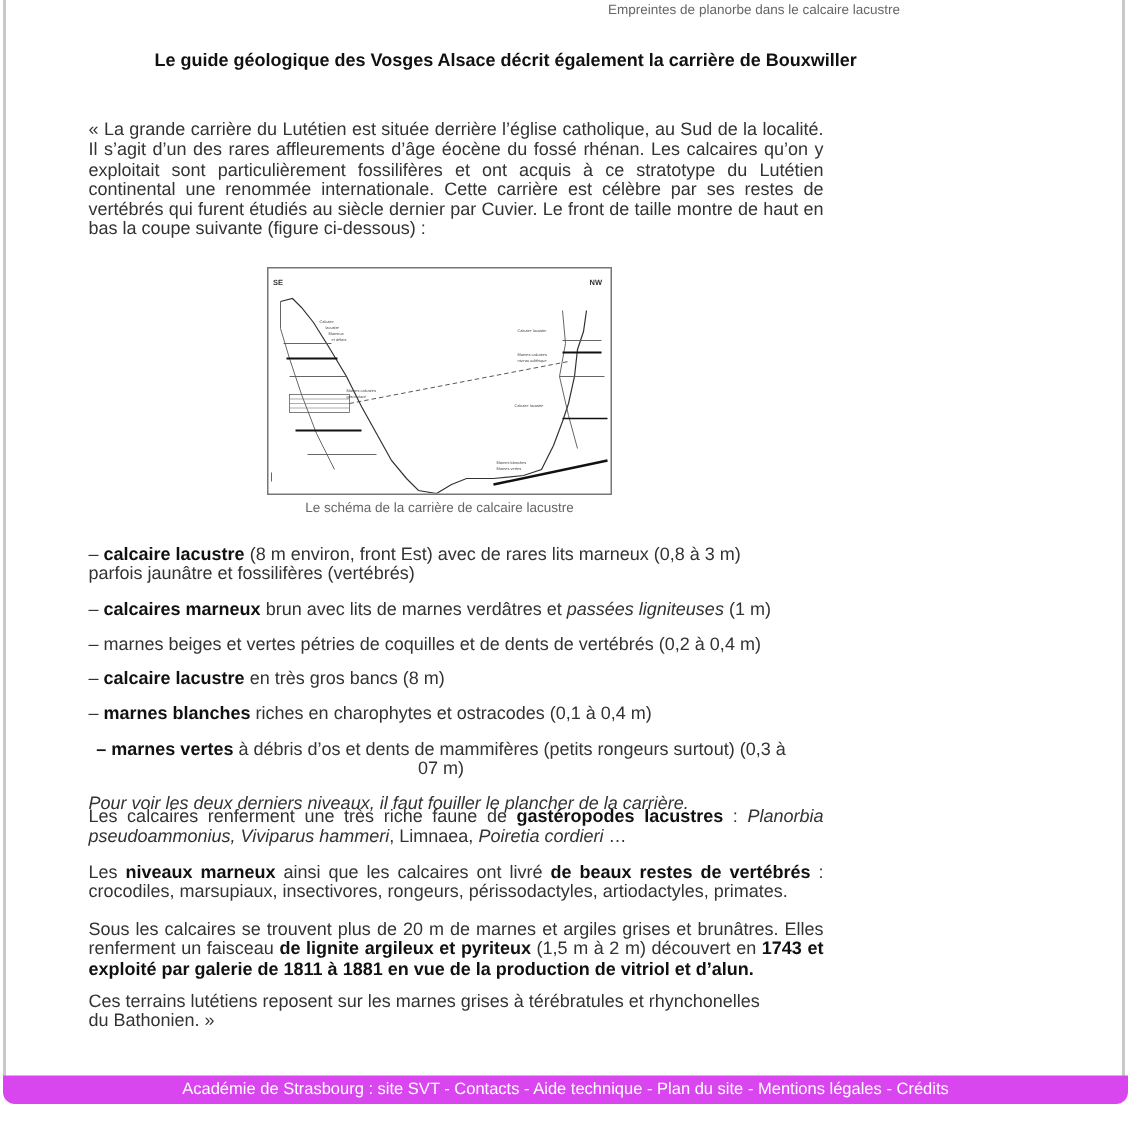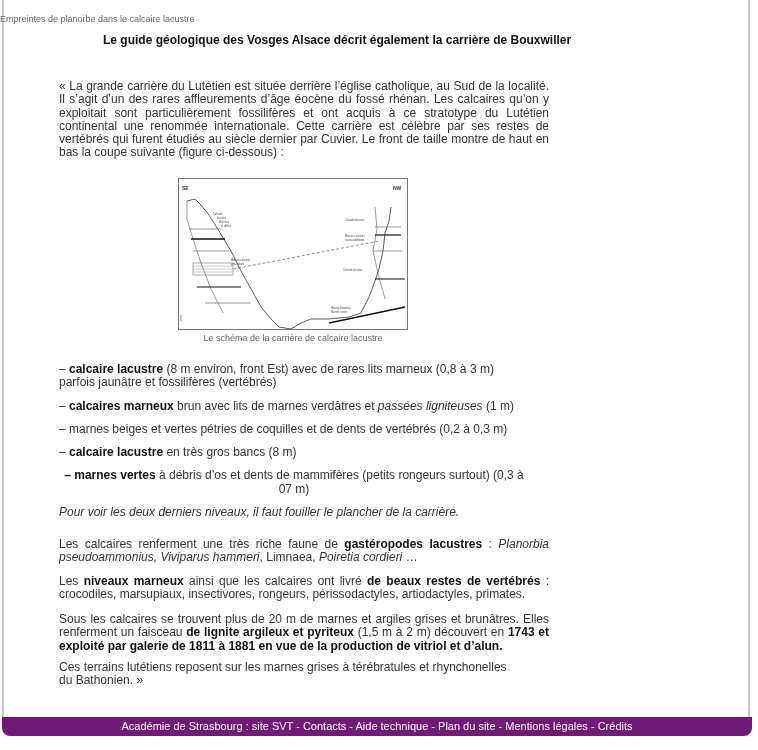--- a/index.html
+++ b/index.html
@@ -8,7 +8,7 @@
   .page { position:absolute; left:2px; top:0; width:748px; height:718px;
           border-left:2px solid #c8c8c8; border-right:2px solid #c8c8c8;
           background:#fff; box-sizing:border-box; }
-  .top-caption { position:absolute; left:0; width:600px; top:14px; text-align:left;
+  .top-caption { position:absolute; left:0; width:600px; top:1px; text-align:right;
                  font-size:9px; color:#666; }
   .heading { position:absolute; left:59px; top:33px; font-size:12px; font-weight:bold; color:#111;padding-left:44px; }
   .content { position:absolute; left:59px; width:490px; font-size:12px; line-height:13.3px; color:#333; }

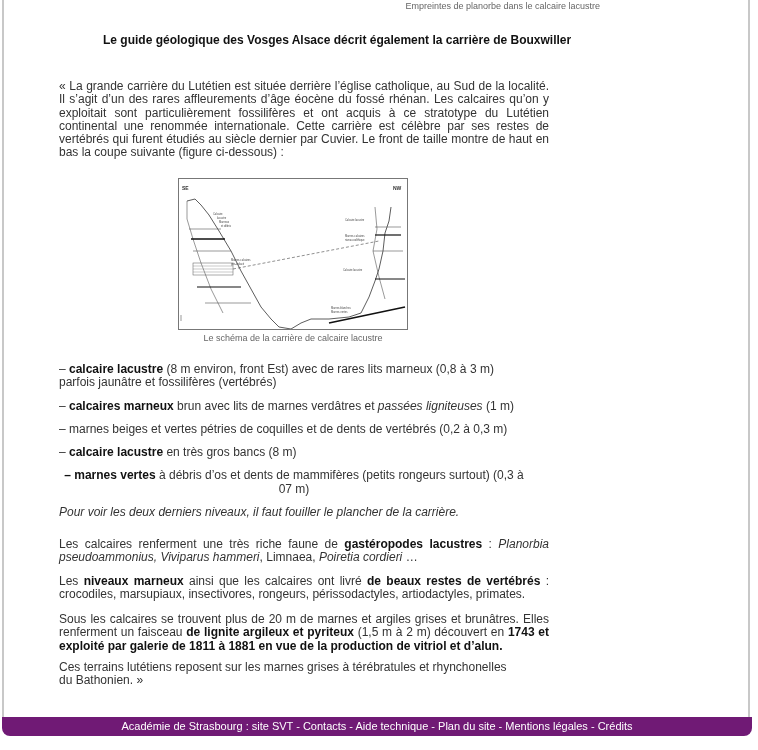--- a/index.html
+++ b/index.html
@@ -86,7 +86,7 @@
 <div class="content" style="top:363px; width:470px;">
   <p style="margin-bottom:10px;">– <b>calcaire lacustre</b><span> (8 m environ, front Est) avec de rares lits marneux (0,8 à 3 m) parfois jaunâtre et fossilifères (vertébrés)</span></p>
   <p style="margin-bottom:10px;">– <b>calcaires marneux</b><span> brun avec lits de marnes verdâtres et </span><i>passées ligniteuses</i><span> (1 m)</span></p>
-  <p style="margin-bottom:10px;">– <span>marnes beiges et vertes pétries de coquilles et de dents de vertébrés (0,2 à 0,3 m)</span></p>
+  <p style="margin-bottom:10px;">– <span>marnes beiges et vertes pétries de coquilles et de dents de vertébrés (0,2 à 0,4 m)</span></p>
   <p style="margin-bottom:10px;">– <b>calcaire lacustre</b><span> en très gros bancs (8 m)</span></p>
   <p style="margin-bottom:10px;text-align:center;"><b>– </b><b>marnes vertes</b><span> à débris d’os et dents de mammifères (petits rongeurs surtout) (0,3 à 07 m)</span></p>
   <p style="margin-bottom:10px;"><i>Pour voir les deux derniers niveaux, il faut fouiller le plancher de la carrière.</i></p>

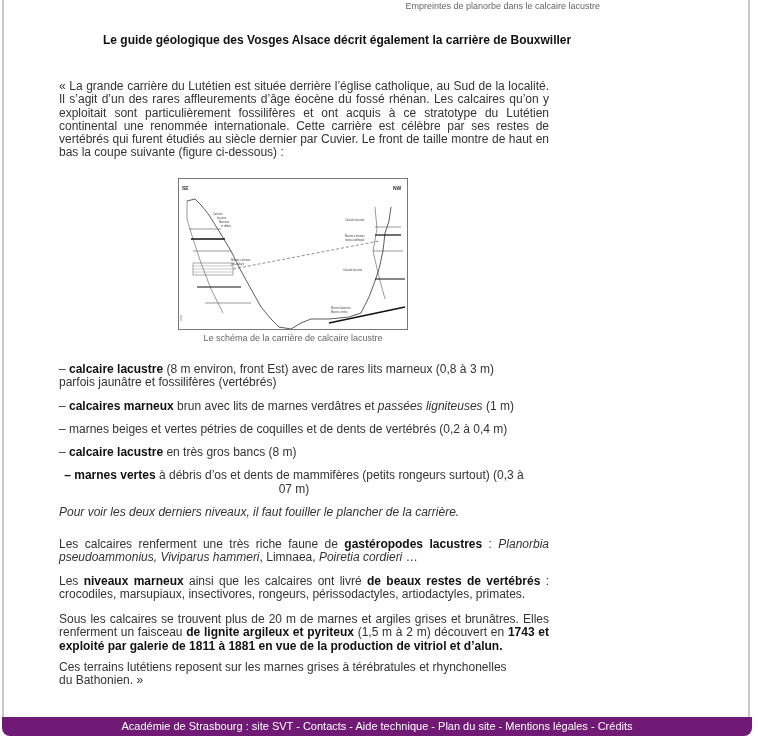--- a/index.html
+++ b/index.html
@@ -88,6 +88,7 @@
   <p style="margin-bottom:10px;">– <b>calcaires marneux</b><span> brun avec lits de marnes verdâtres et </span><i>passées ligniteuses</i><span> (1 m)</span></p>
   <p style="margin-bottom:10px;">– <span>marnes beiges et vertes pétries de coquilles et de dents de vertébrés (0,2 à 0,4 m)</span></p>
   <p style="margin-bottom:10px;">– <b>calcaire lacustre</b><span> en très gros bancs (8 m)</span></p>
+  <p style="margin-bottom:10px;">– <b>marnes blanches</b><span> riches en charophytes et ostracodes (0,1 à 0,4 m)</span></p>
   <p style="margin-bottom:10px;text-align:center;"><b>– </b><b>marnes vertes</b><span> à débris d’os et dents de mammifères (petits rongeurs surtout) (0,3 à 07 m)</span></p>
   <p style="margin-bottom:10px;"><i>Pour voir les deux derniers niveaux, il faut fouiller le plancher de la carrière.</i></p>
 </div>

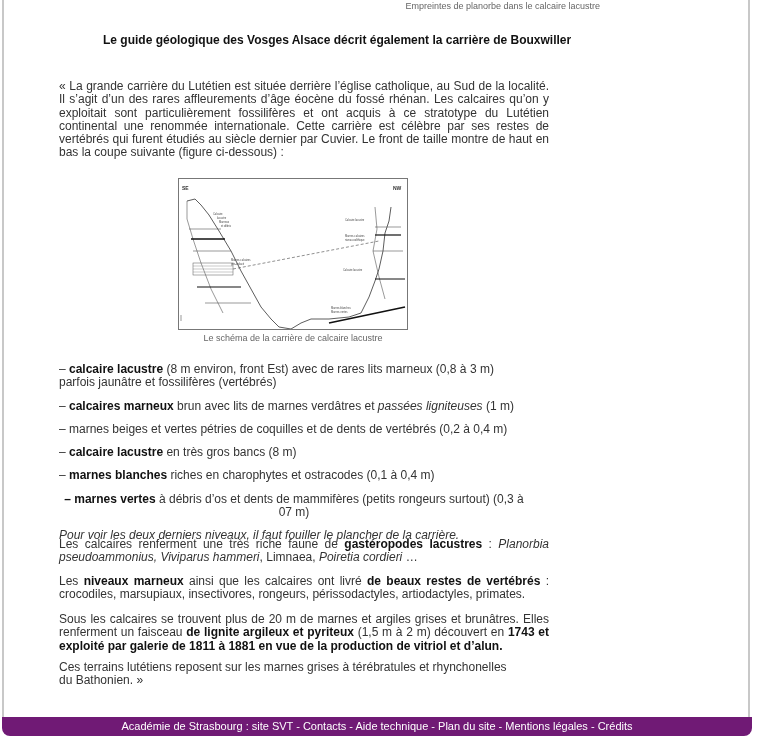--- a/index.html
+++ b/index.html
@@ -20,7 +20,7 @@
   .fig-caption { position:absolute; left:178px; width:230px; top:333px; text-align:center;
                  font-size:9px; color:#666; }
   .footer { position:absolute; left:2px; top:717px; width:750px; height:19px;
-            background:#701a75; border-radius:0 0 8px 8px; color:#fff; font-size:11px;
+            background:#d946ef; border-radius:0 0 8px 8px; color:#fff; font-size:11px;
             line-height:19px; text-align:center; }
   .footer span.link { cursor:pointer; }
 </style>

